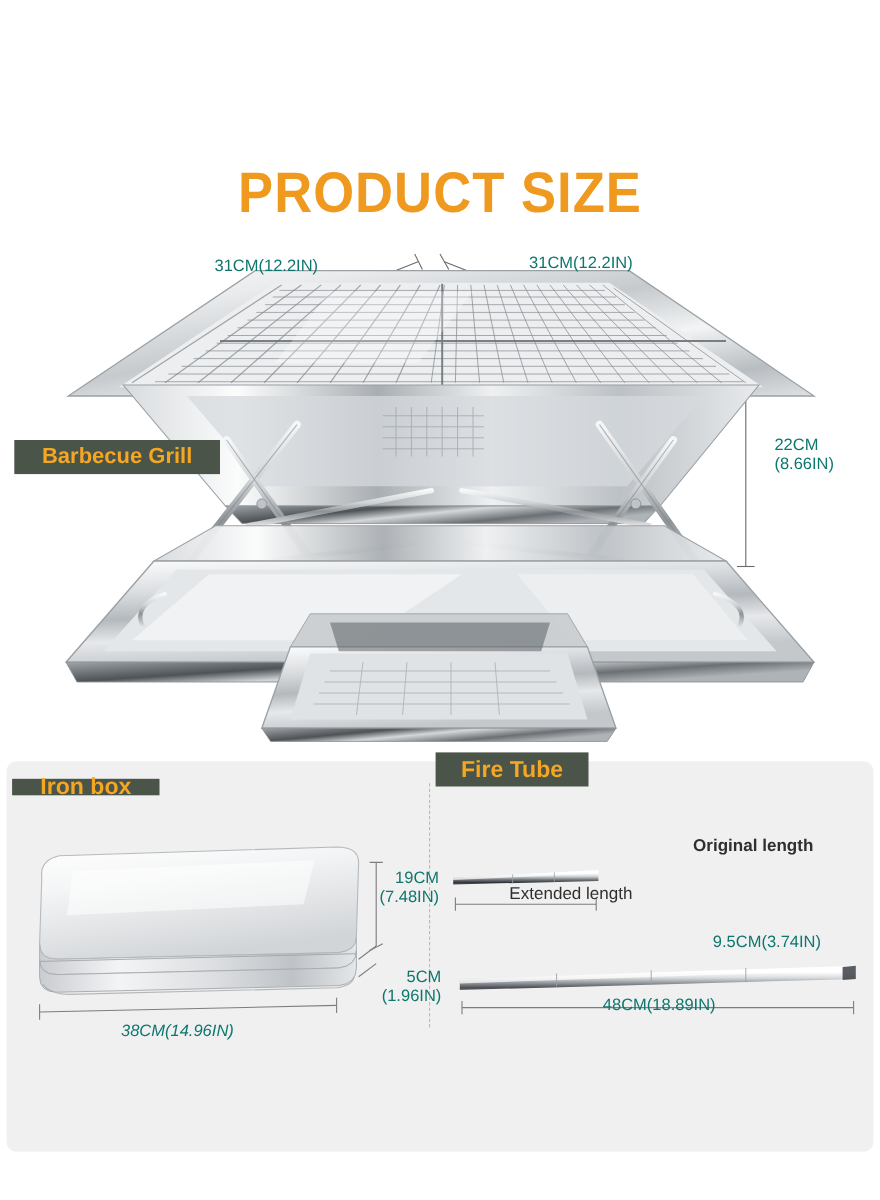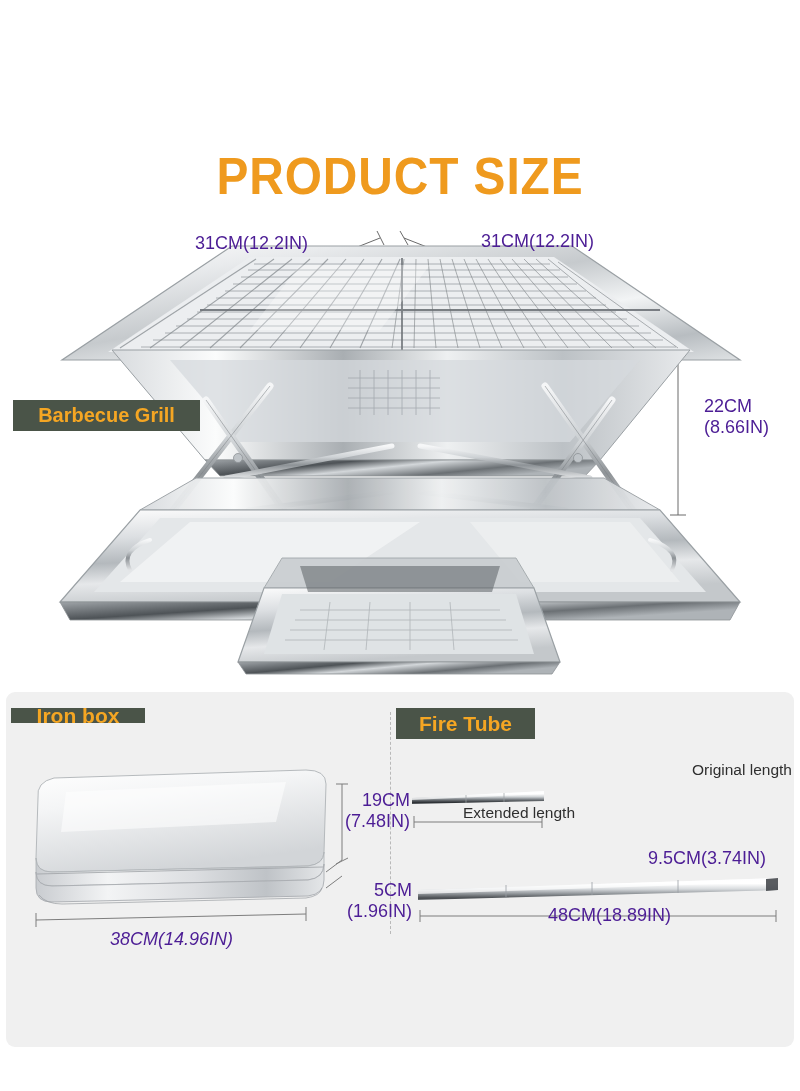--- a/index.html
+++ b/index.html
@@ -61,8 +61,8 @@
   .dim {
     position: absolute;
     font-family: "Liberation Sans", sans-serif;
-    color: #4c1d95;
-    font-size: 18px;
+    color: #0f766e;
+    font-size: 15px;
     white-space: nowrap;
     line-height: 1.15;
   }

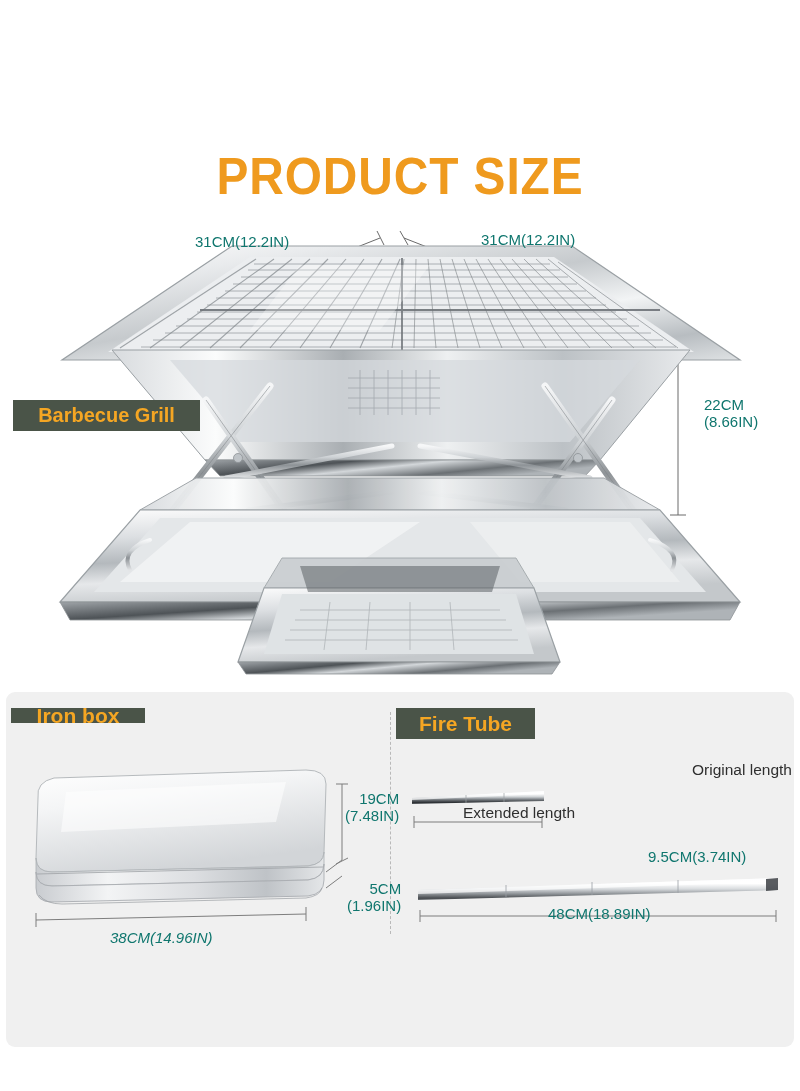--- a/index.html
+++ b/index.html
@@ -52,7 +52,7 @@
     font-size: 21px;
   }
   .badge-firetube {
-    left: 396px; top: 708px;
+    left: 396px; top: 684px;
     width: 139px; height: 31px;
     font-size: 21px;
   }

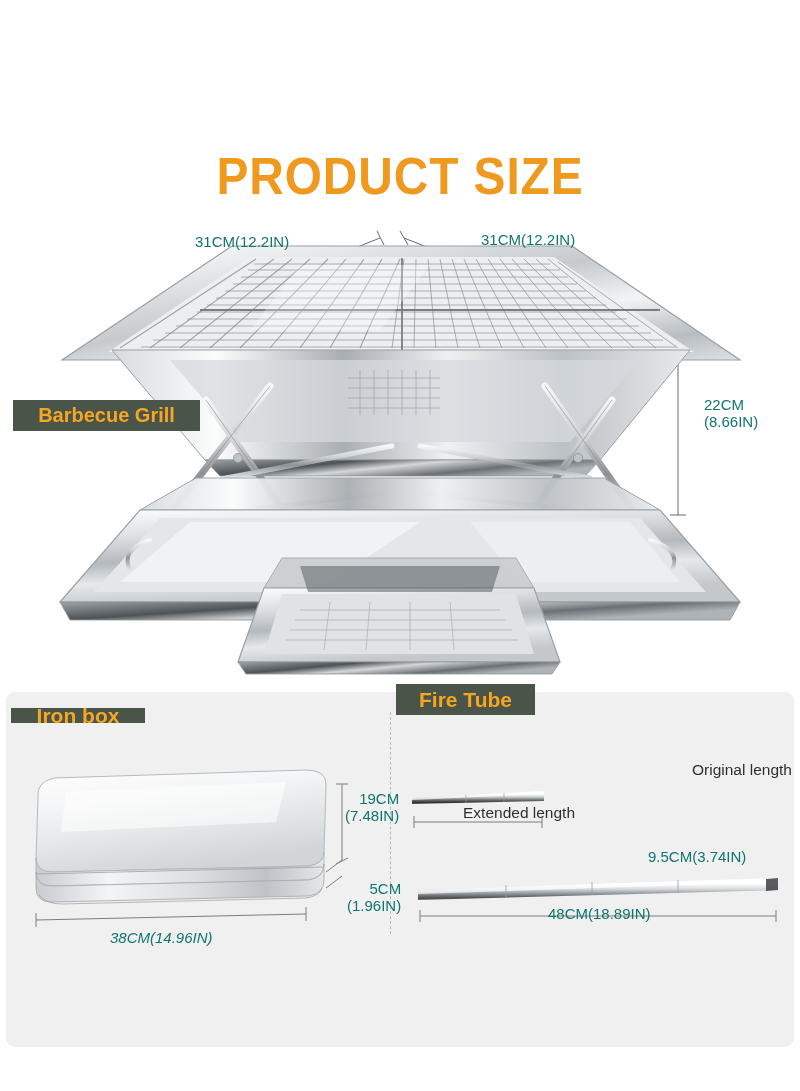--- a/index.html
+++ b/index.html
@@ -82,7 +82,7 @@
     font-size: 15.5px;
     white-space: nowrap;
   }
-  .lbl-original { left: 692px; top: 761px; }
+  .lbl-original { left: 630px; top: 761px; font-weight: bold; }
   .lbl-extended { left: 416px; top: 804px; margin-left: 47px; }
 
   

